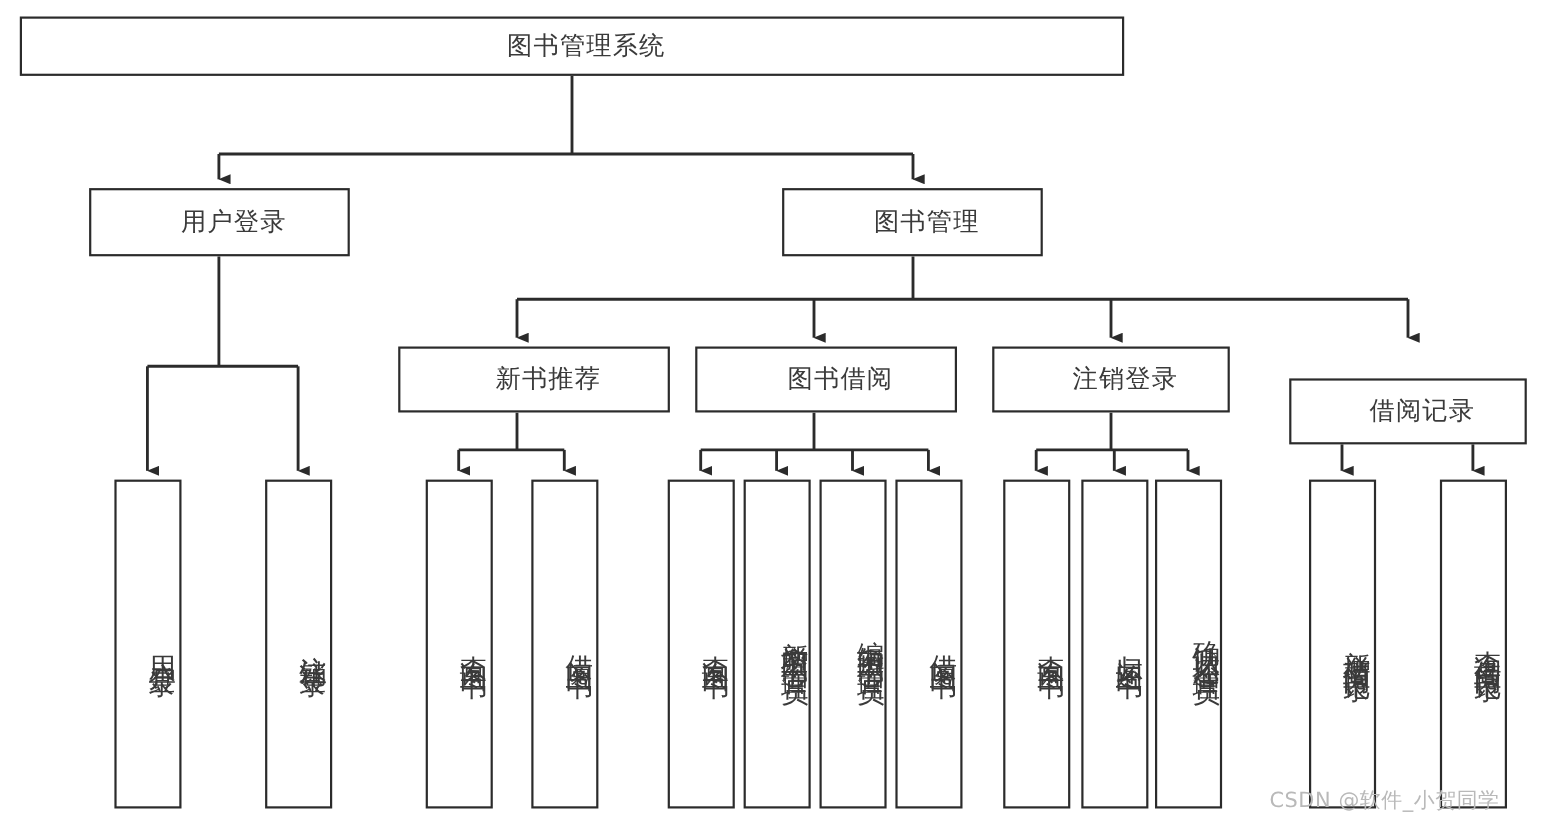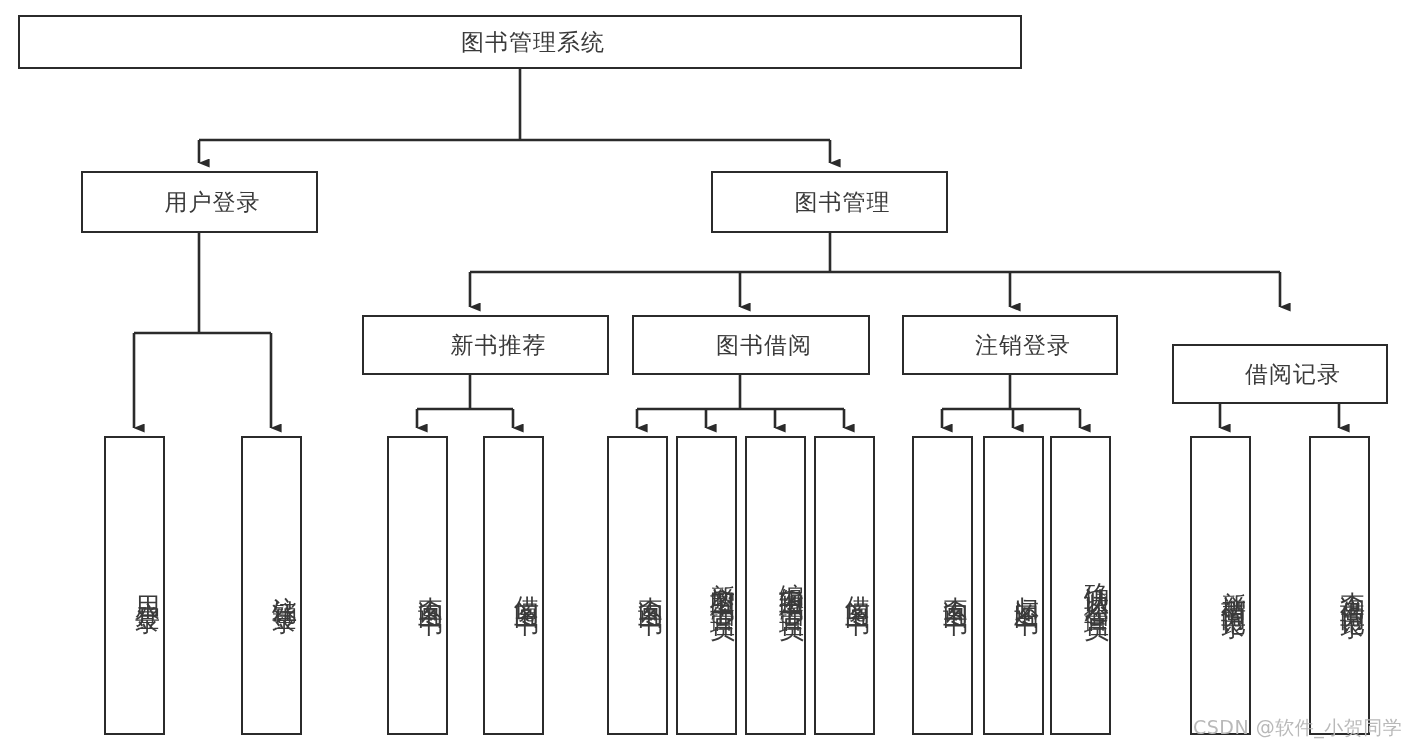--- a/index.html
+++ b/index.html
@@ -197,7 +197,7 @@
     <span class="node-label">查询借阅记录</span>
   </div>
 
-  <div class="watermark" id="watermark" style="left: 1193px; top: 715px;">CSDN @软件_小贺同学</div>
+  <div class="watermark" id="watermark" style="left: 1154px; top: 715px;">CSDN @软件_小贺同学</div>
 
 </div>
 

